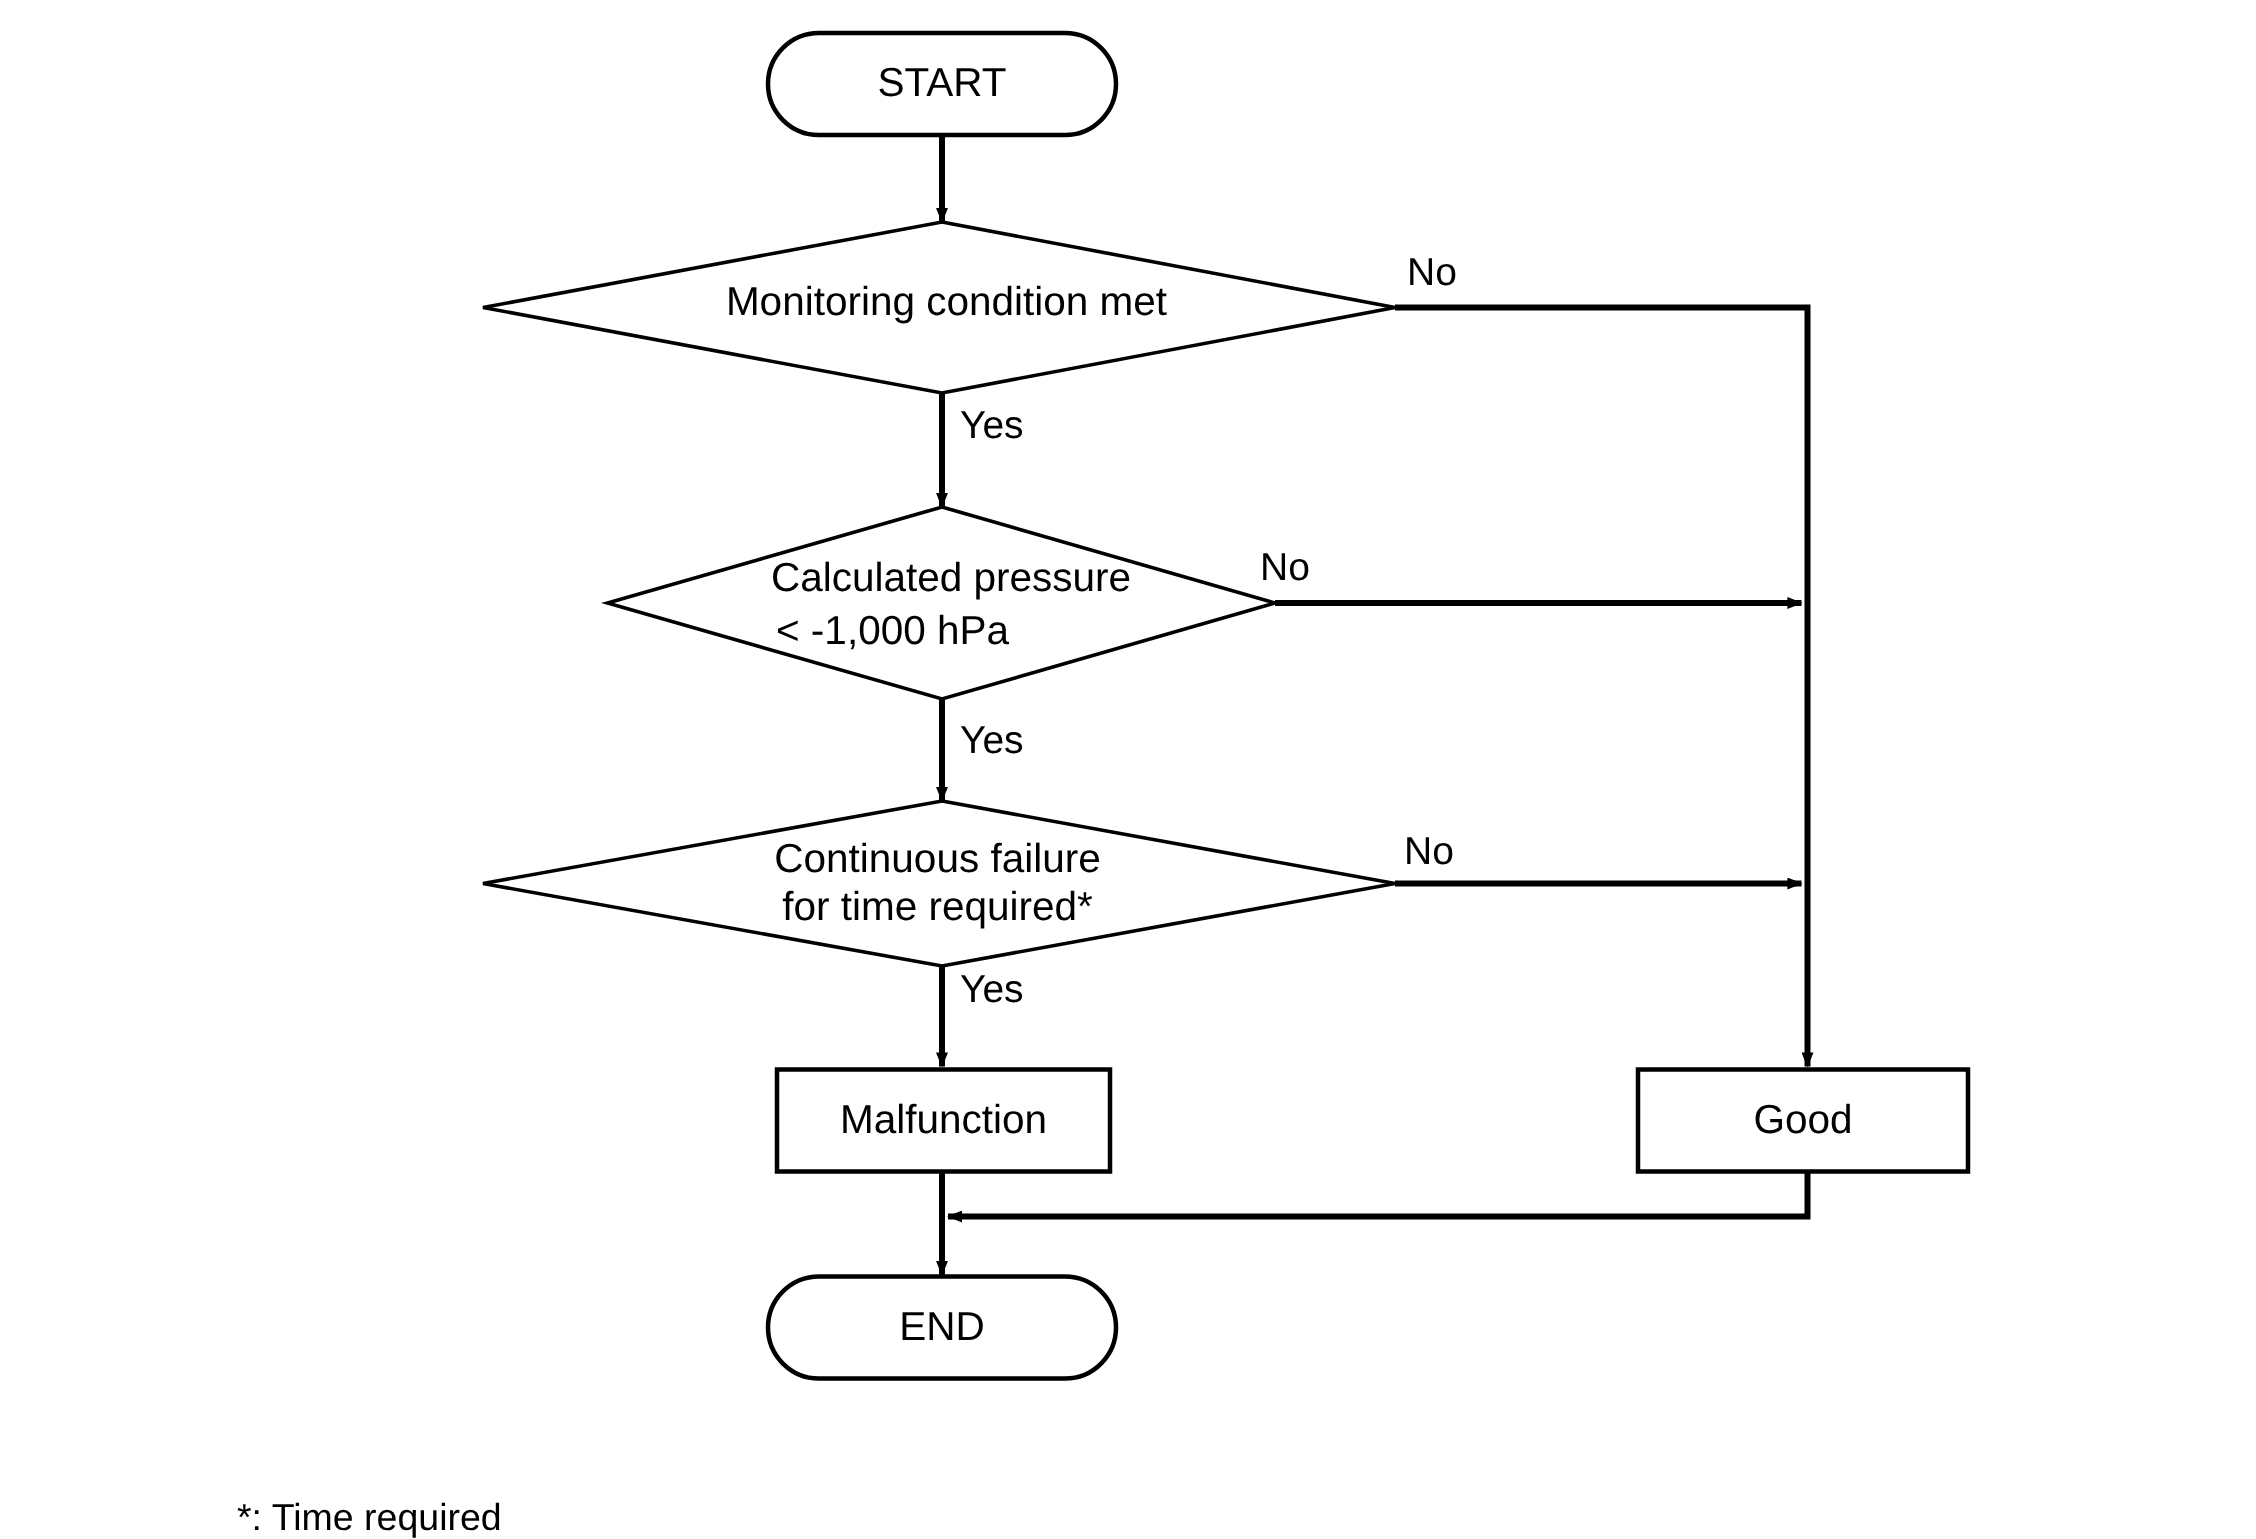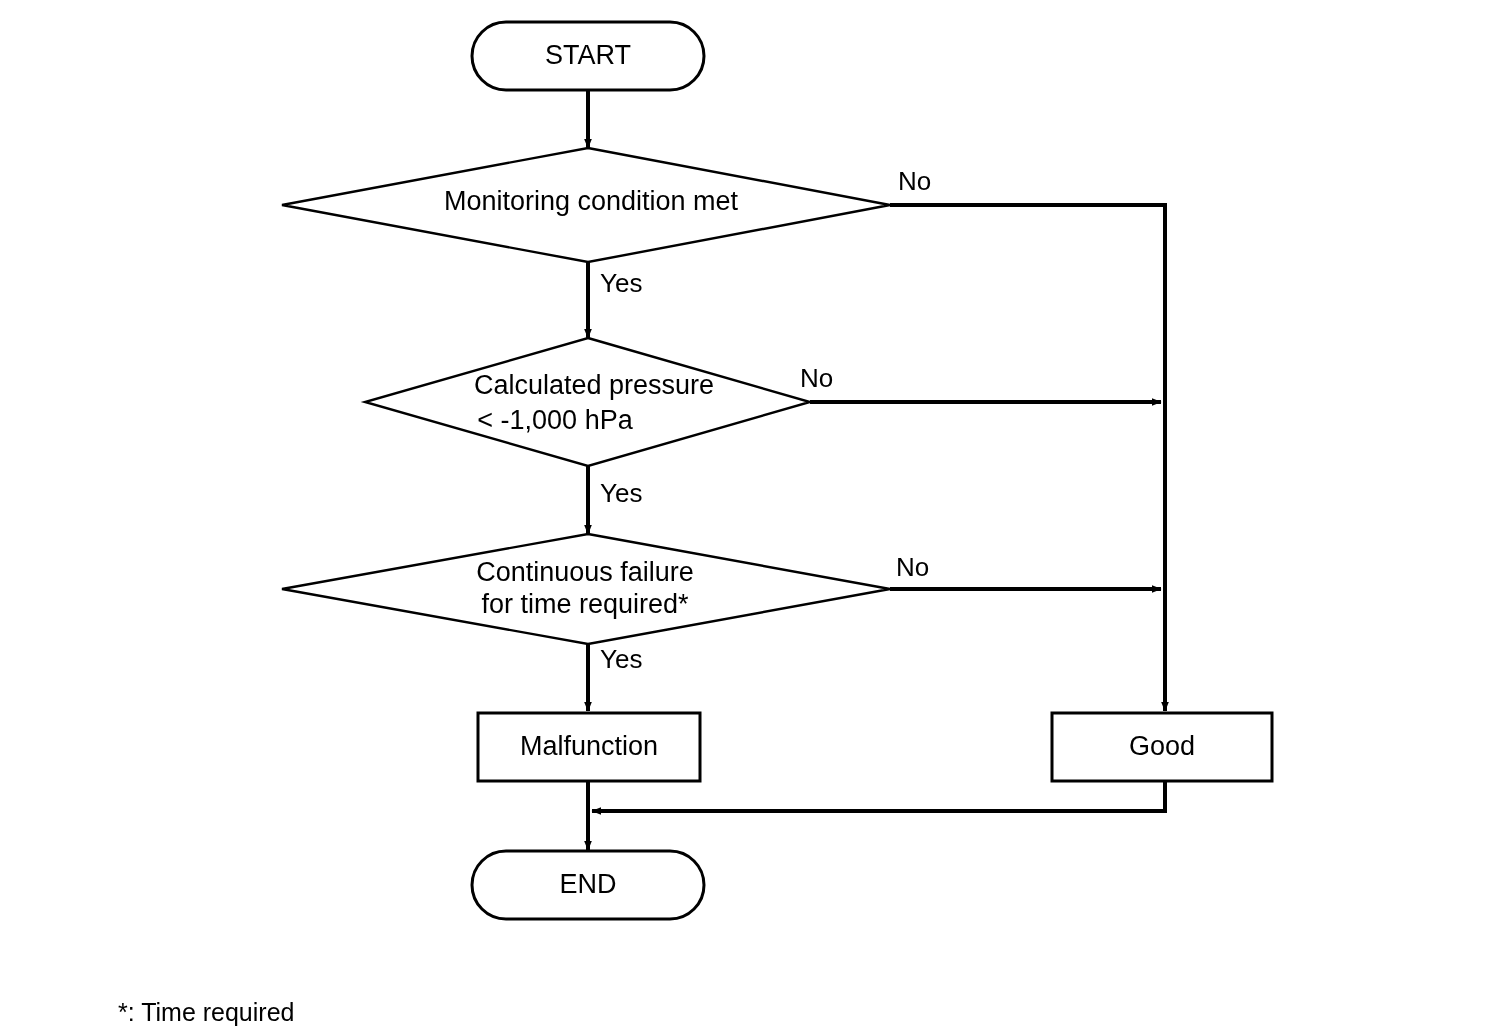--- a/index.html
+++ b/index.html
@@ -19,6 +19,7 @@
     position: relative;
     width: 1304px;
     height: 1026px;
+    margin-left: 40px;
   }
   svg.flow {
     position: absolute;

